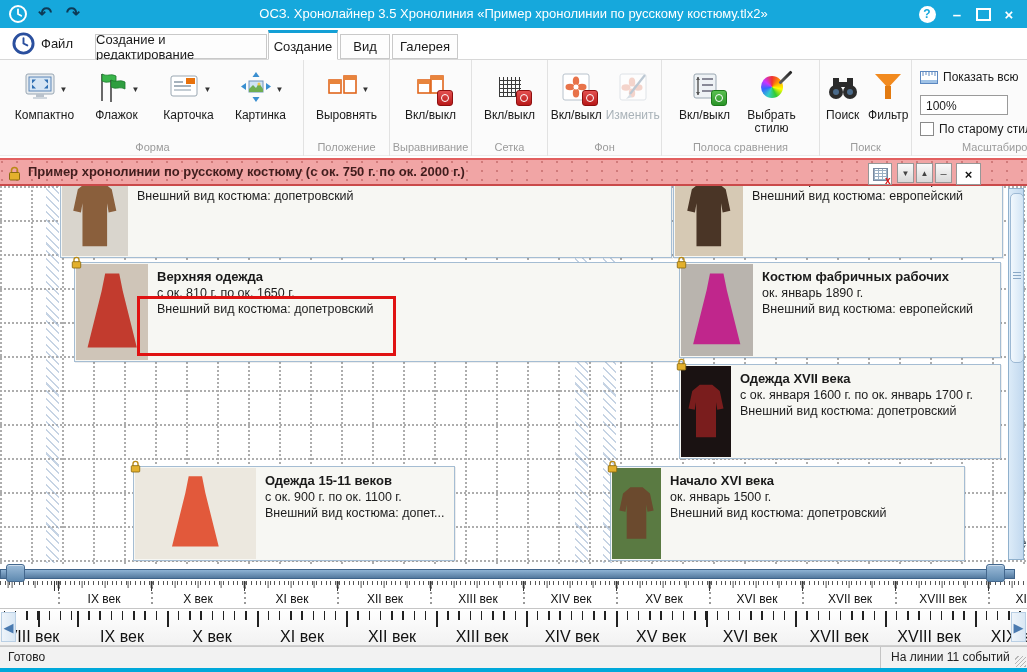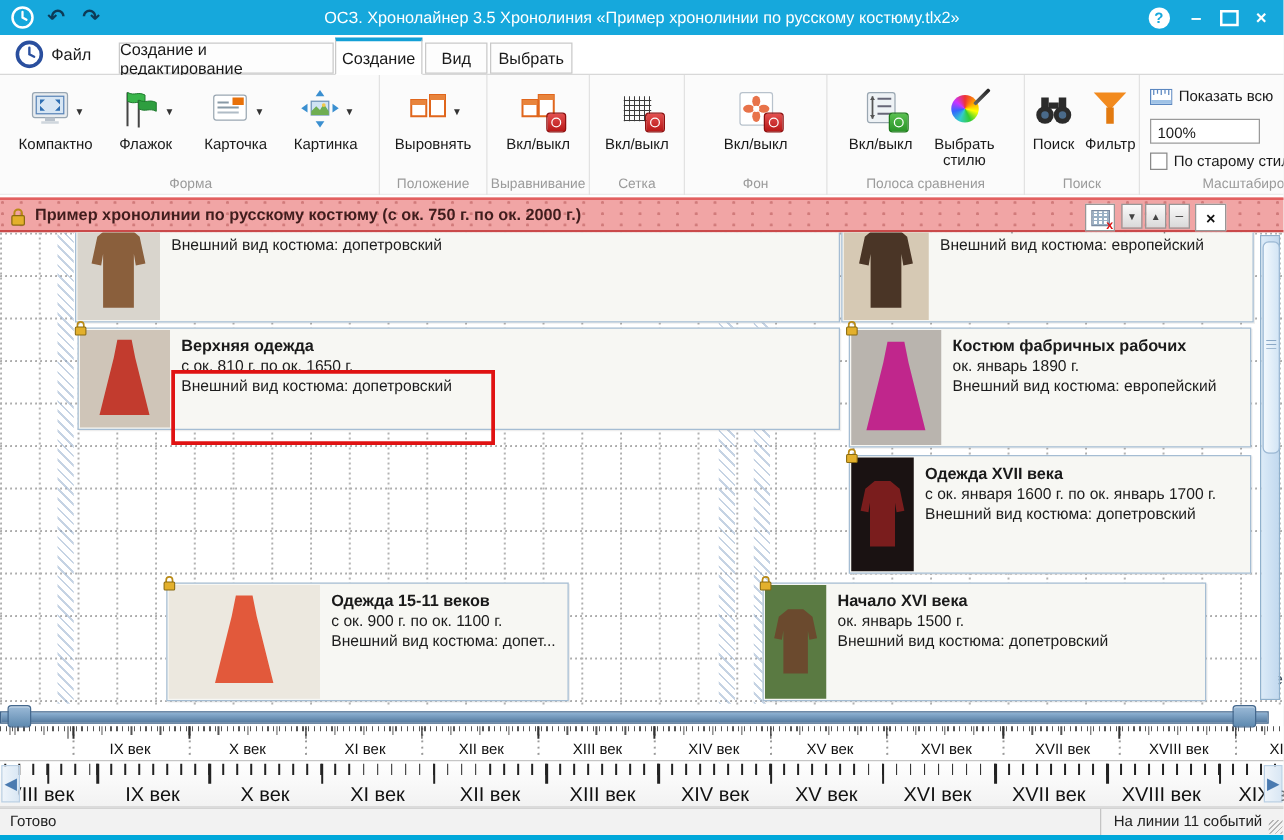--- a/index.html
+++ b/index.html
@@ -162,7 +162,7 @@
         <span>Вид</span>
       </div>
     <div class="tab" style="left:392px;width:66px">
-        <span>Выбрать</span>
+        <span>Галерея</span>
       </div>
   </div>
 

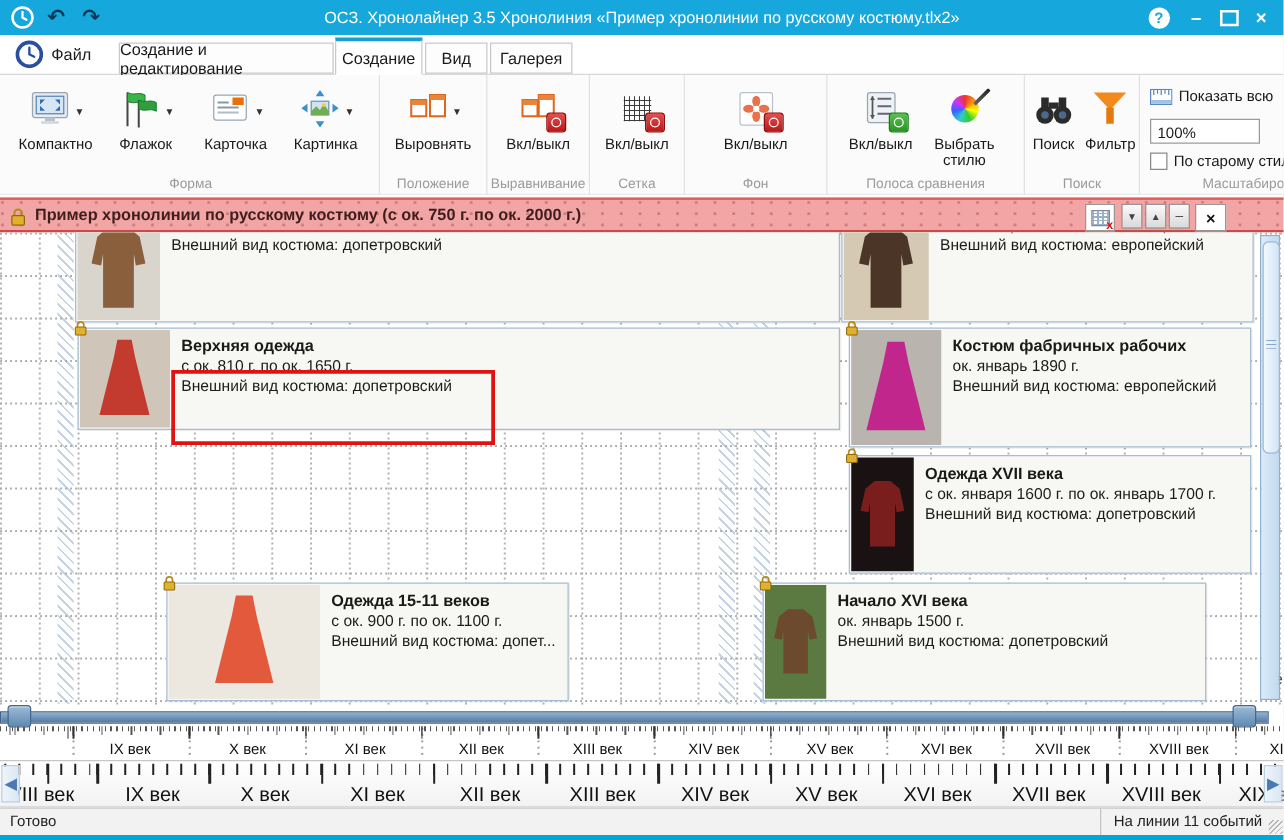--- a/index.html
+++ b/index.html
@@ -316,6 +316,24 @@
             </span>
           <span class="blabel">Вкл/выкл</span>
         </div>
+        <div class="rbtn narrow">
+          <span class="iconrow">
+              <span class="iconbox" style="opacity:.55">
+            <svg width="30" height="30" viewBox="0 0 30 30">
+                  <rect x="2" y="2" width="26" height="26" rx="2" fill="#fff" stroke="#c8d0d8"></rect>
+                  <g fill="#f0b5a5">
+                    <ellipse cx="14" cy="10" rx="3.2" ry="4.5"></ellipse>
+                    <ellipse cx="14" cy="21" rx="3.2" ry="4.5"></ellipse>
+                    <ellipse cx="8" cy="15.5" rx="4.5" ry="3.2"></ellipse>
+                    <ellipse cx="20" cy="15.5" rx="4.5" ry="3.2"></ellipse>
+                  </g>
+                  <line x1="27" y1="3" x2="12" y2="22" stroke="#8aa0b4" stroke-width="2.2"></line>
+                  <path d="M12 22 l-4 5 6 -2z" fill="#b9c8d4"></path>
+                </svg>
+          </span>
+            </span>
+          <span class="blabel disabled">Изменить</span>
+        </div>
       </div>
       <div class="gcap">Фон</div>
     </div>

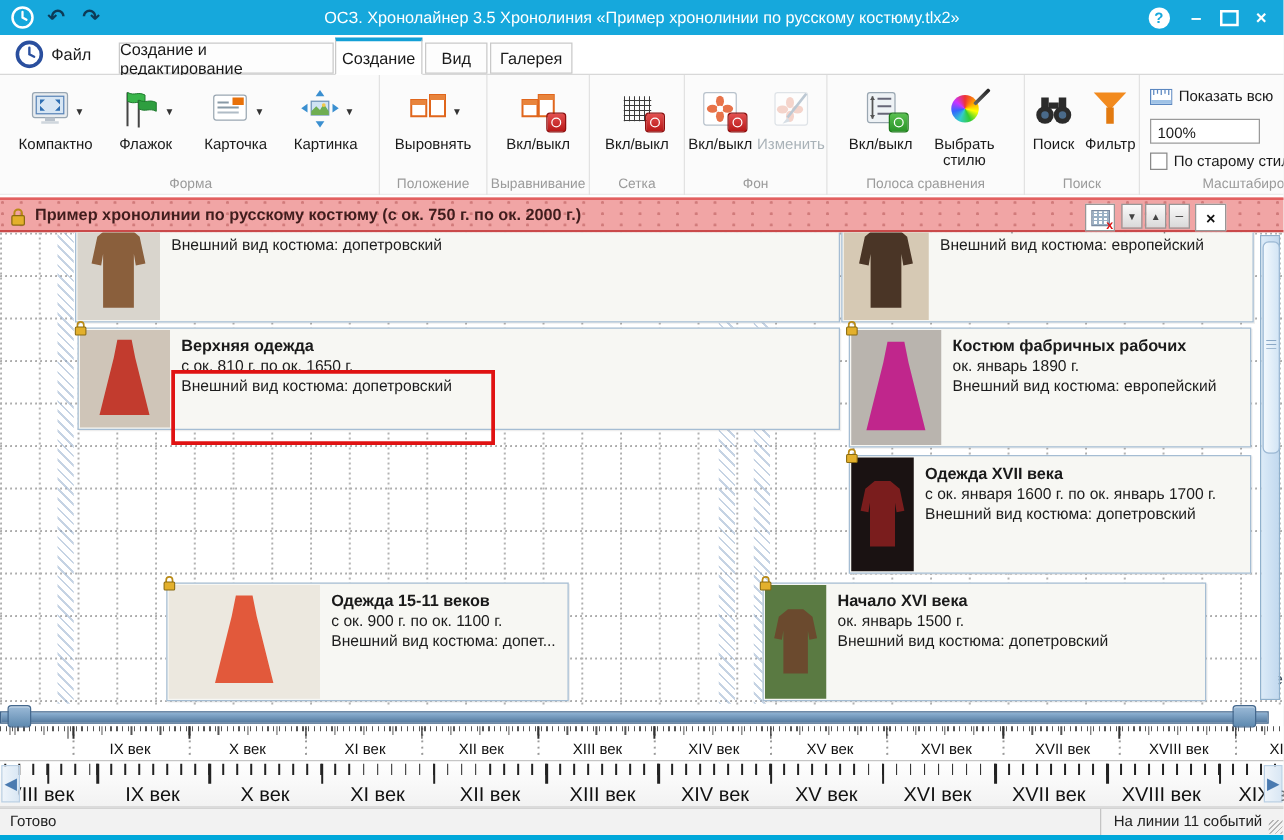--- a/index.html
+++ b/index.html
@@ -480,7 +480,7 @@
       </div>
     </div>
 
-    <div class="card" style="left:62px;top:76px;width:610px;height:82px">
+    <div class="card" style="left:74px;top:76px;width:610px;height:100px">
       <span class="lock"><svg width="11" height="13" viewBox="0 0 13 15">
             <path d="M3.5 7 V4.5 a3 3 0 0 1 6 0 V7" fill="none" stroke="#b98a15" stroke-width="1.6"></path>
             <rect x="1.5" y="6.5" width="10" height="7.5" rx="1" fill="#e3b02c" stroke="#8a6a10"></rect>

